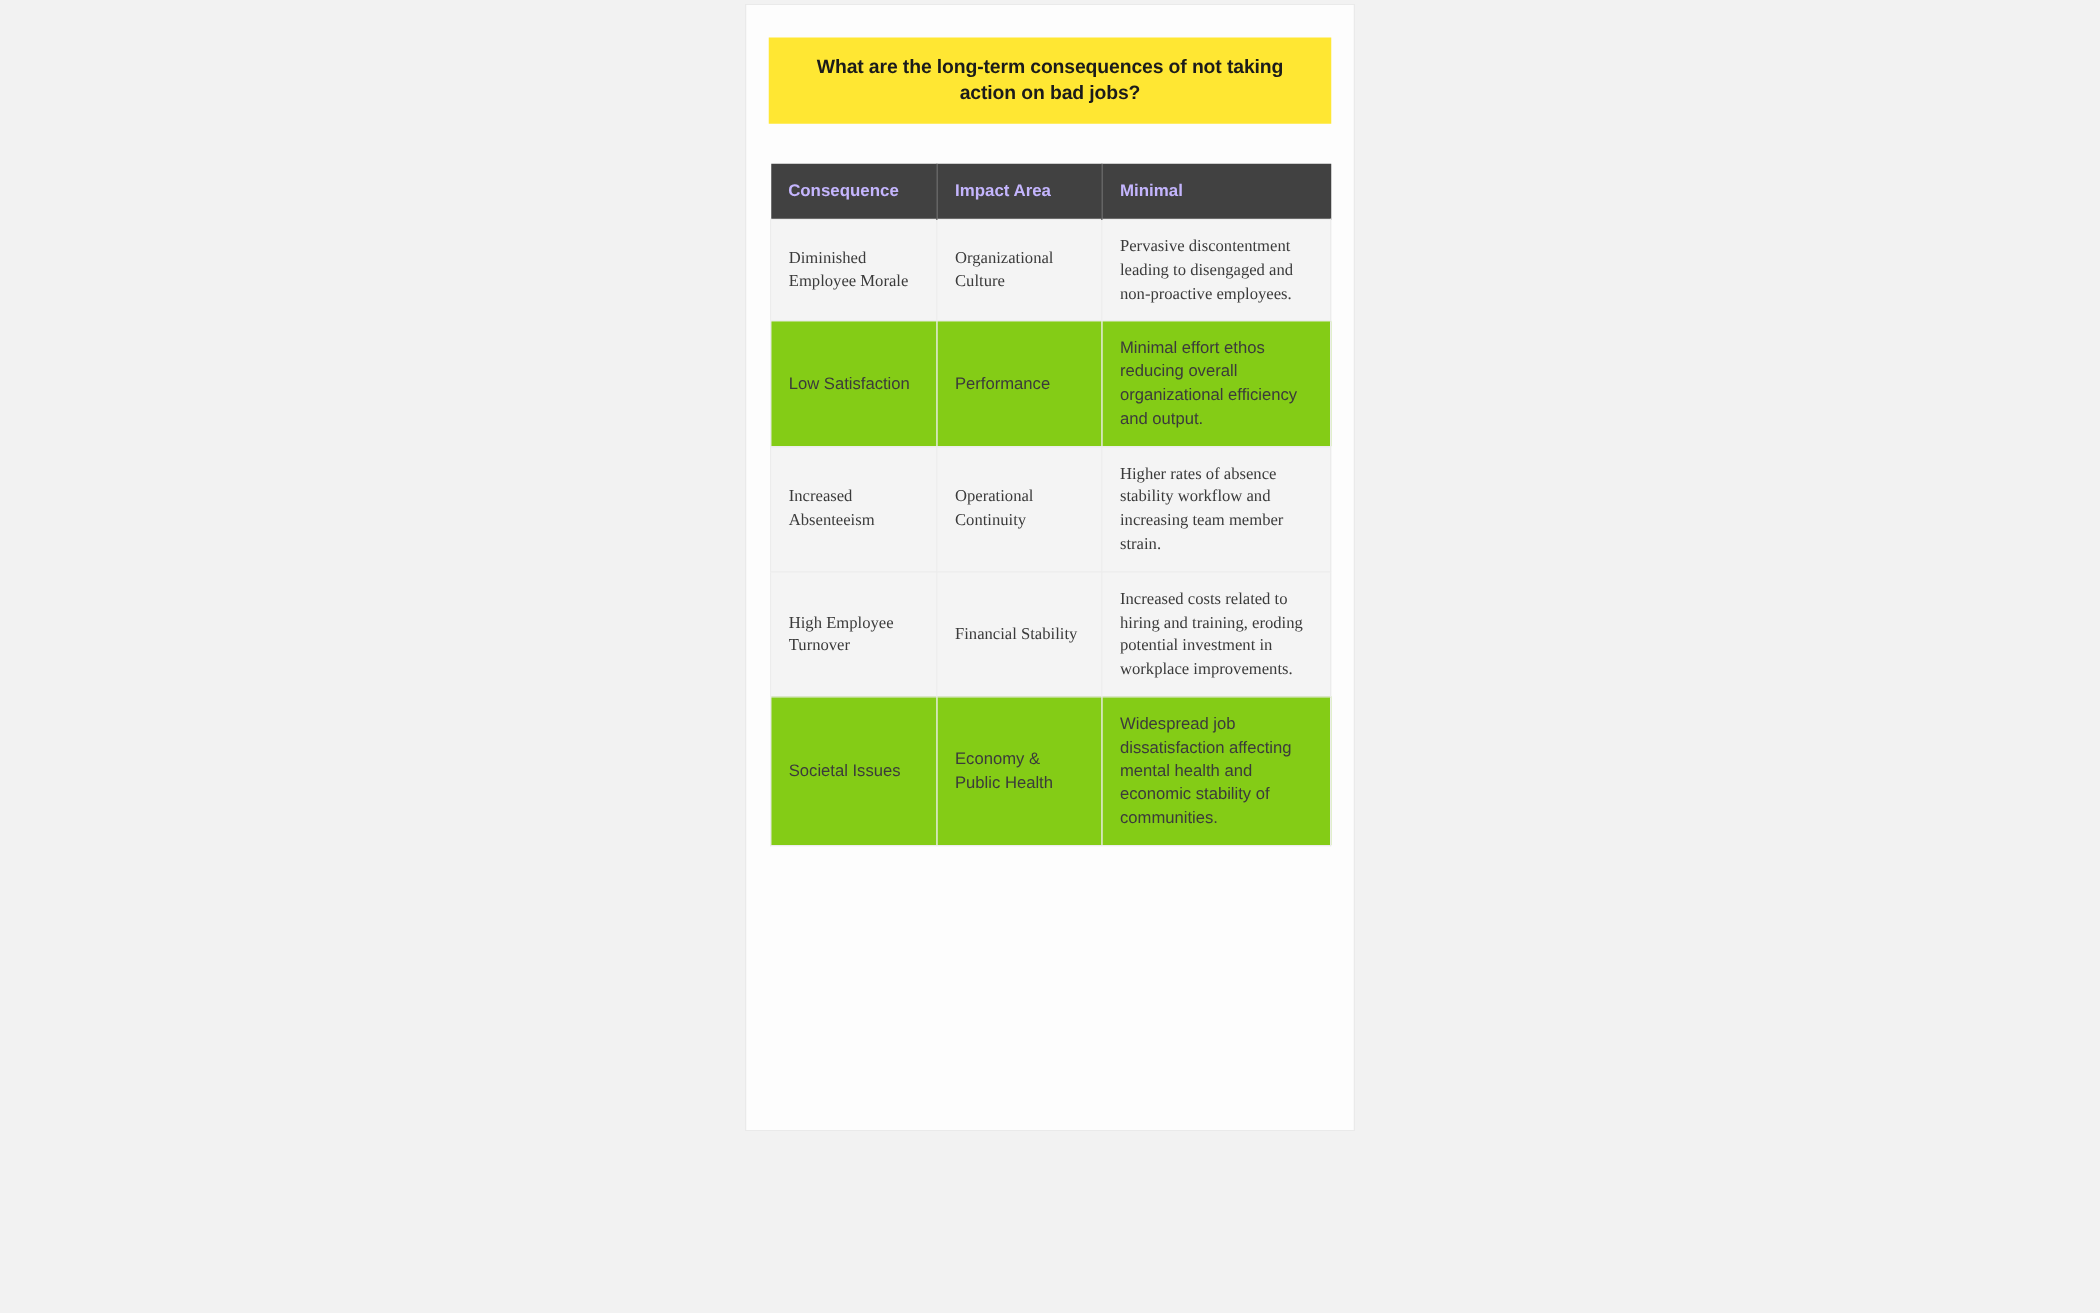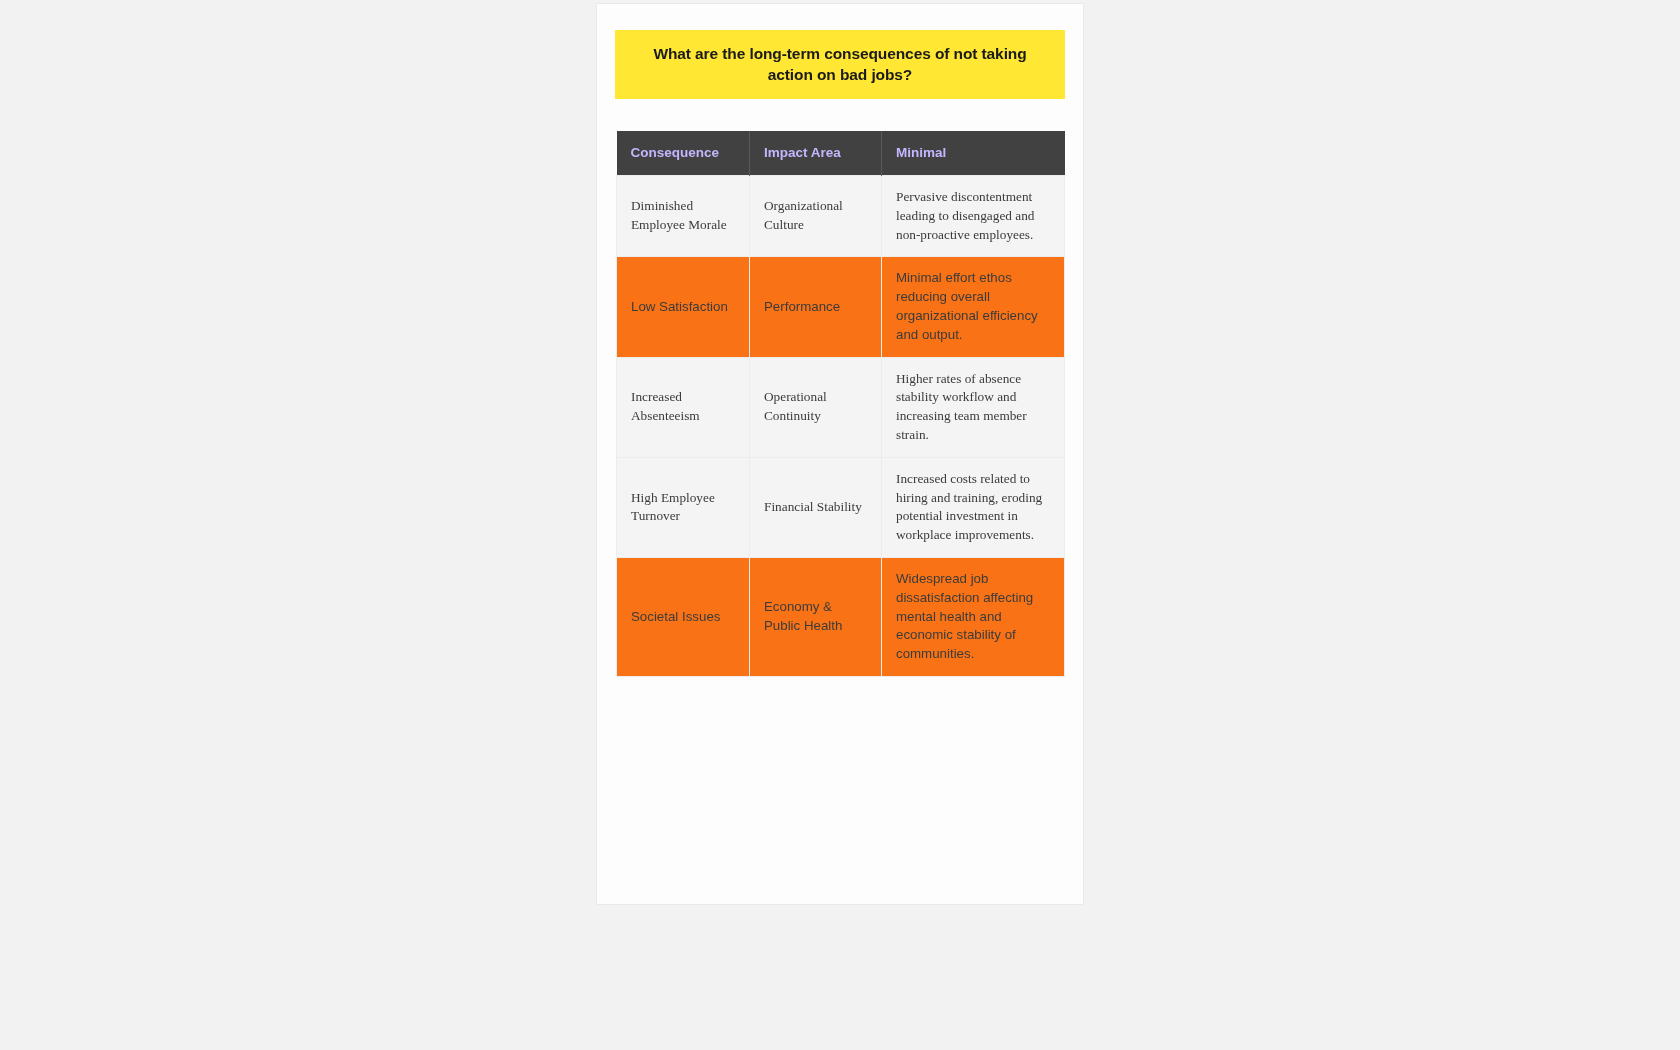--- a/index.html
+++ b/index.html
@@ -77,7 +77,7 @@
   }
 
   table.data-table tbody tr.row-even td { background: #f4f4f4; font-family: Liberation Serif, serif; }
-  table.data-table tbody tr.row-odd  td { background: #f97316; }
+  table.data-table tbody tr.row-odd  td { background: #84cc16; }
 
   .col-consequence { width: 133px; }
   .col-impact      { width: 132px; }

